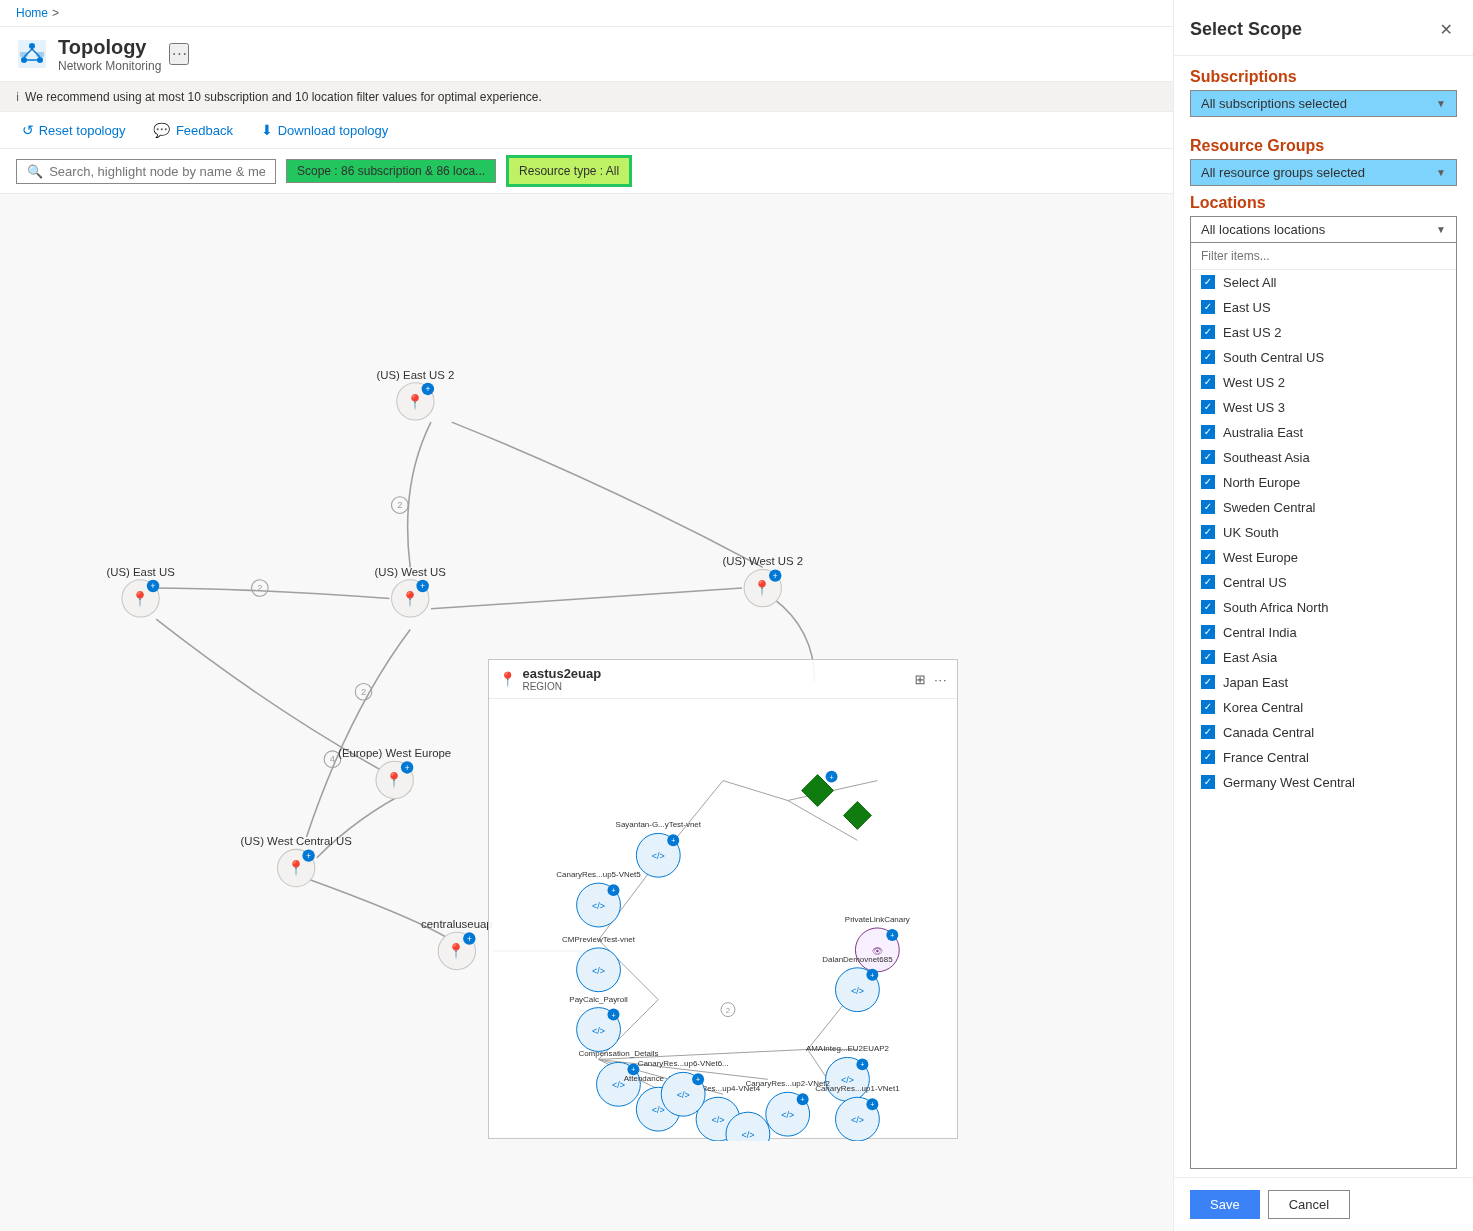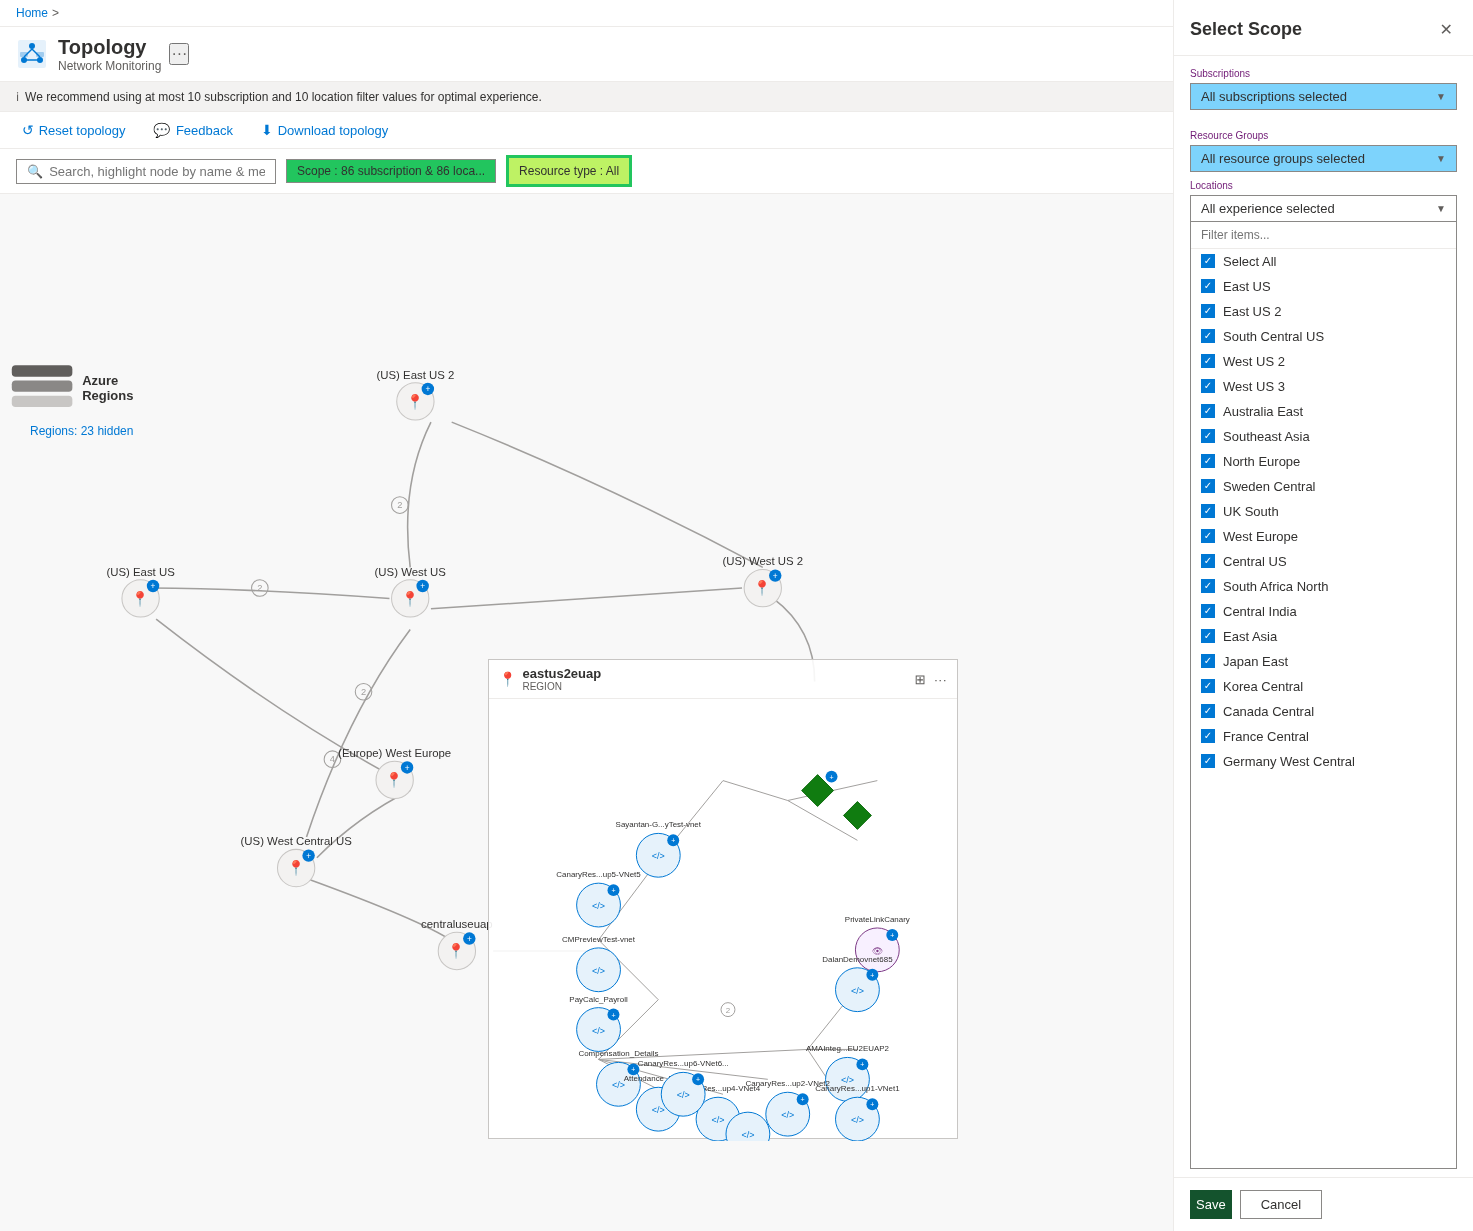--- a/index.html
+++ b/index.html
@@ -46,7 +46,7 @@
 
     
     .form-section { padding: 12px 16px 8px 16px; }
-    .form-label { font-size: 10px; color: #701a75; margin-bottom: 4px; font-weight: 400; }
+    .form-label { font-size: 16px; color: #c2410c; margin-bottom: 4px; font-weight: 700; }
     .dropdown { display: flex; align-items: center; justify-content: space-between; border: 1px solid #8a8886; padding: 5px 10px; cursor: pointer; background: #7dd3fc; width: 100%; }
     .dropdown-text { font-size: 13px; color: #323130; }
     .dropdown-arrow { color: #605e5c; font-size: 10px; }

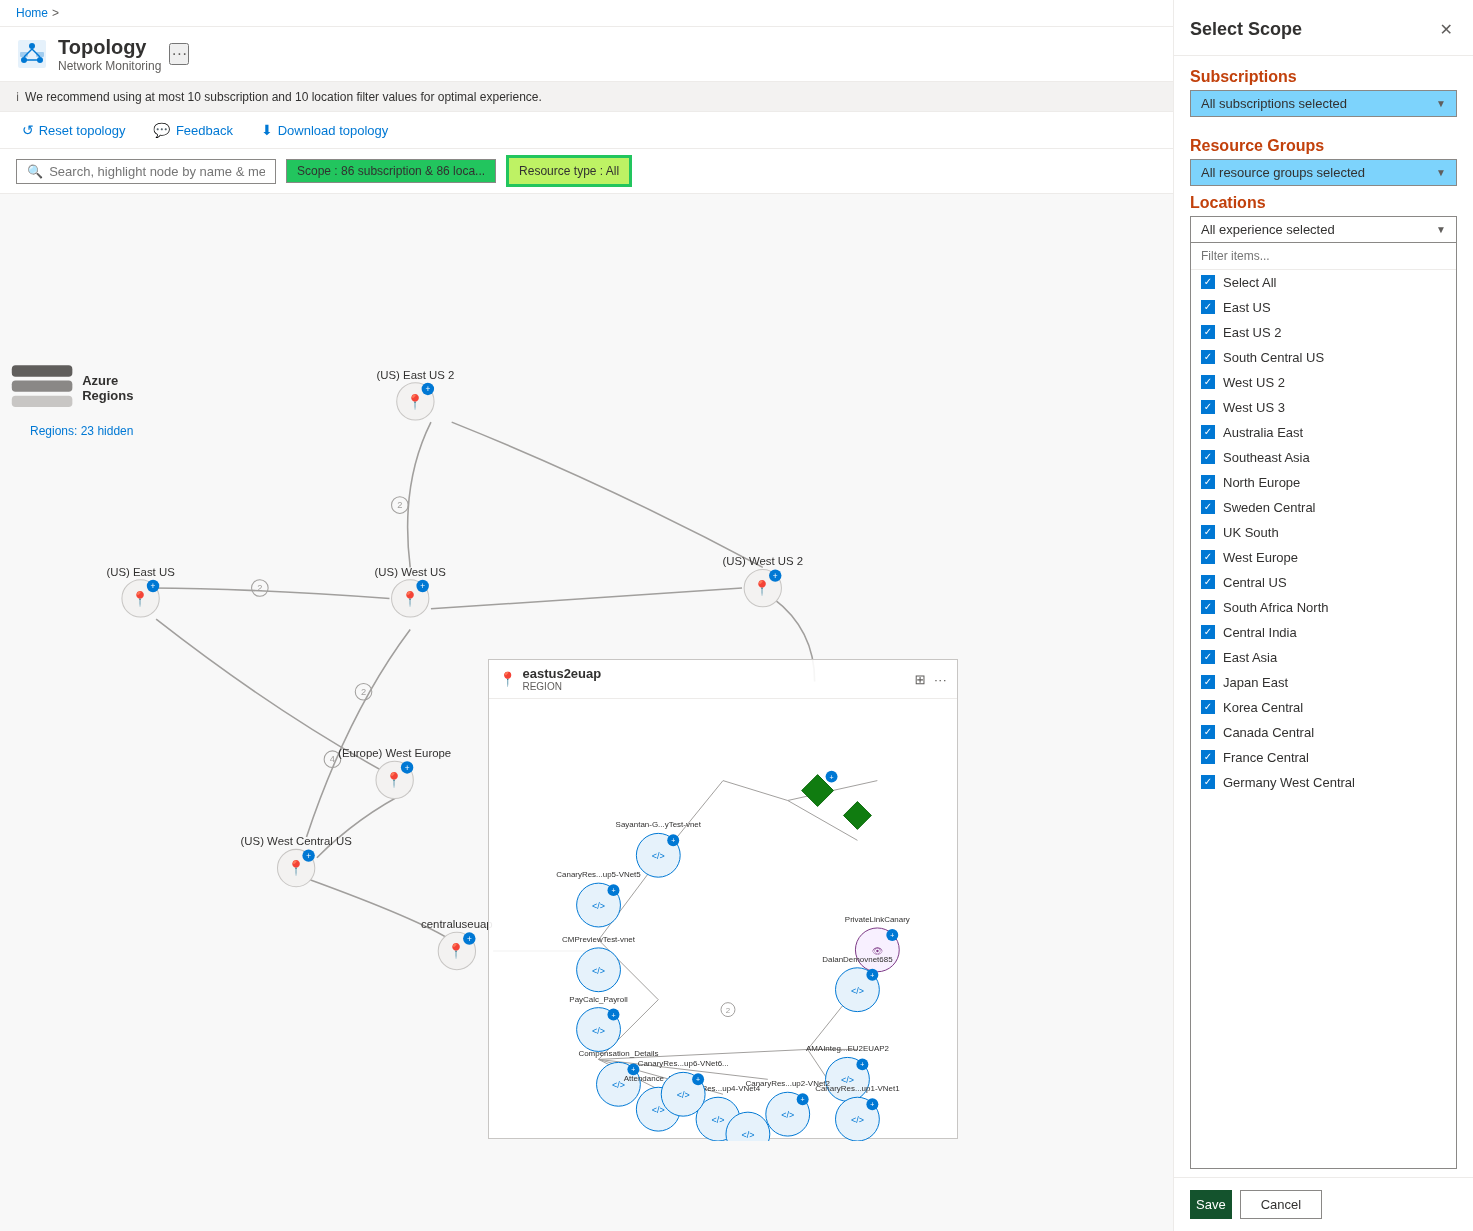--- a/index.html
+++ b/index.html
@@ -439,7 +439,7 @@
   <div class="locations-section">
     <div class="form-label">Locations</div>
     <button class="locations-dropdown-header">
-      <span class="dropdown-text">All experience selected</span>
+      <span class="dropdown-text">All locations locations</span>
       <span class="dropdown-arrow">▼</span>
     </button>
     <div class="locations-list-container">

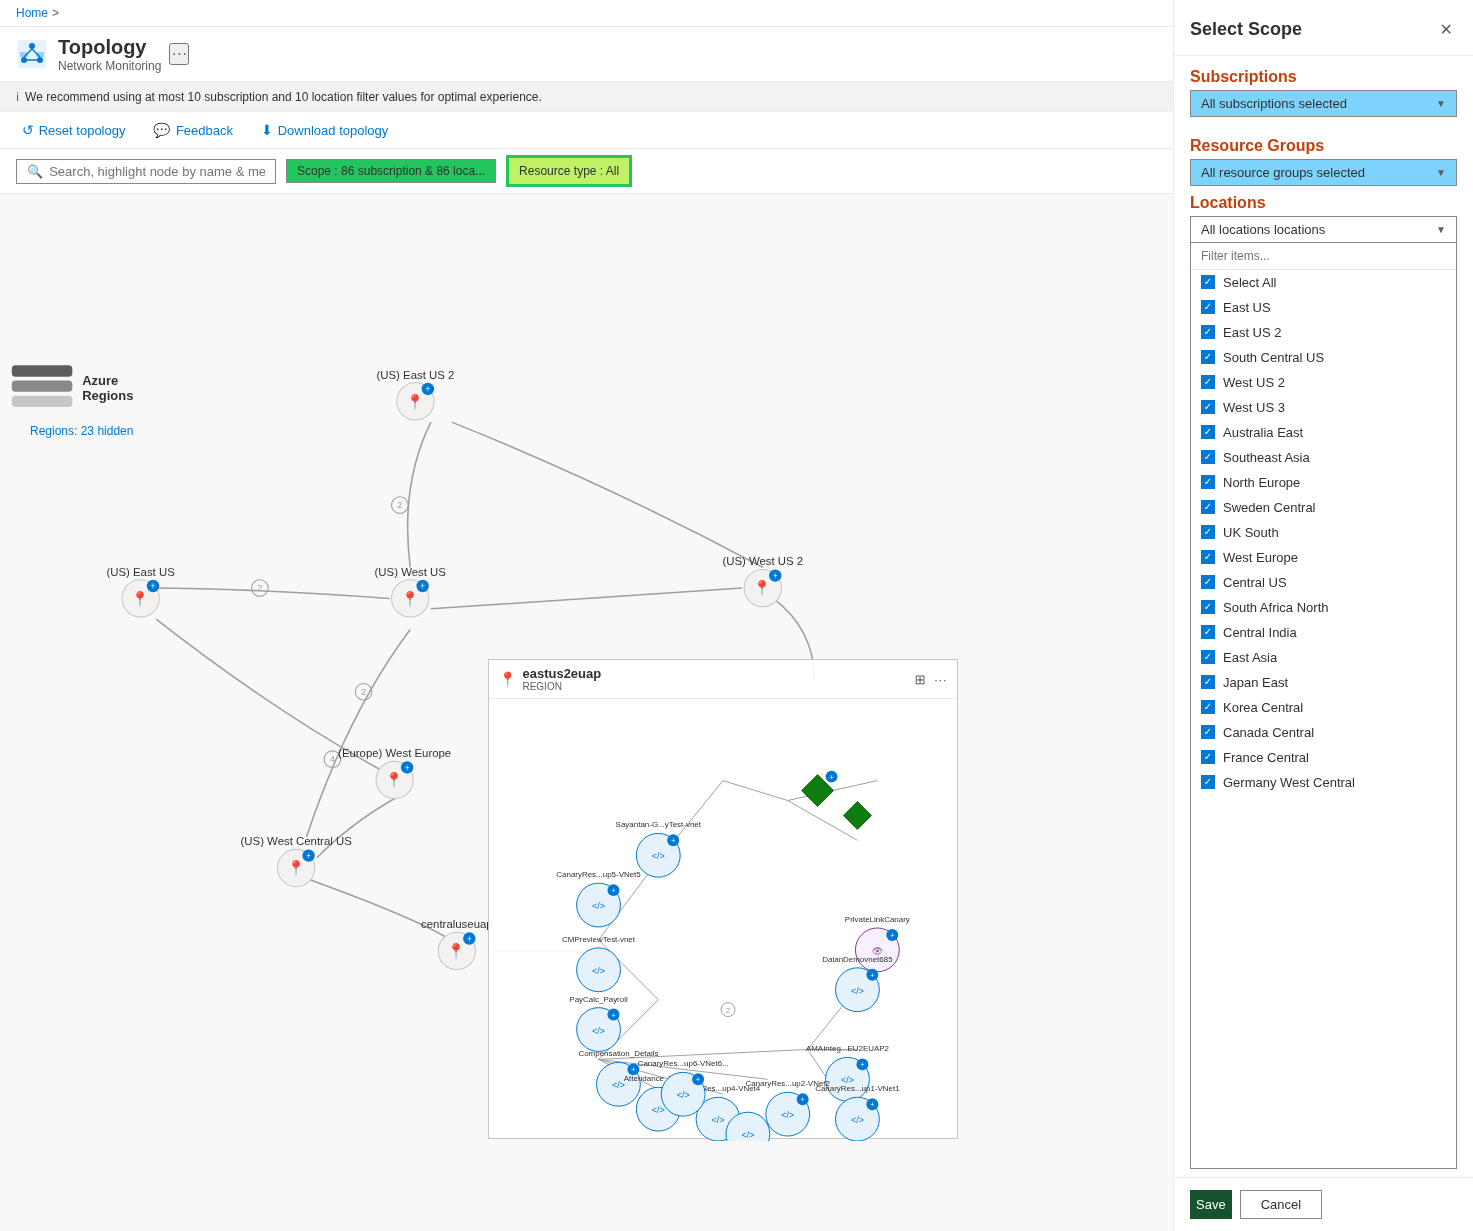--- a/index.html
+++ b/index.html
@@ -147,17 +147,6 @@
 
   <div class="canvas">
 
-    <div class="azure-regions-label">
-      <div class="azure-regions-title">
-        <svg width="18" height="18" viewBox="0 0 18 18">
-          <rect x="1" y="7" width="16" height="3" rx="1" fill="#8a8886"></rect>
-          <rect x="1" y="3" width="16" height="3" rx="1" fill="#605e5c"></rect>
-          <rect x="1" y="11" width="16" height="3" rx="1" fill="#c8c6c4"></rect>
-        </svg>
-        <span>Azure Regions</span>
-      </div>
-      <div class="azure-regions-subtitle">Regions: 23 hidden</div>
-    </div>
 
     <svg viewBox="0 0 960 1000" style="position:absolute;top:0;left:0;width:100%;height:100%;">
 

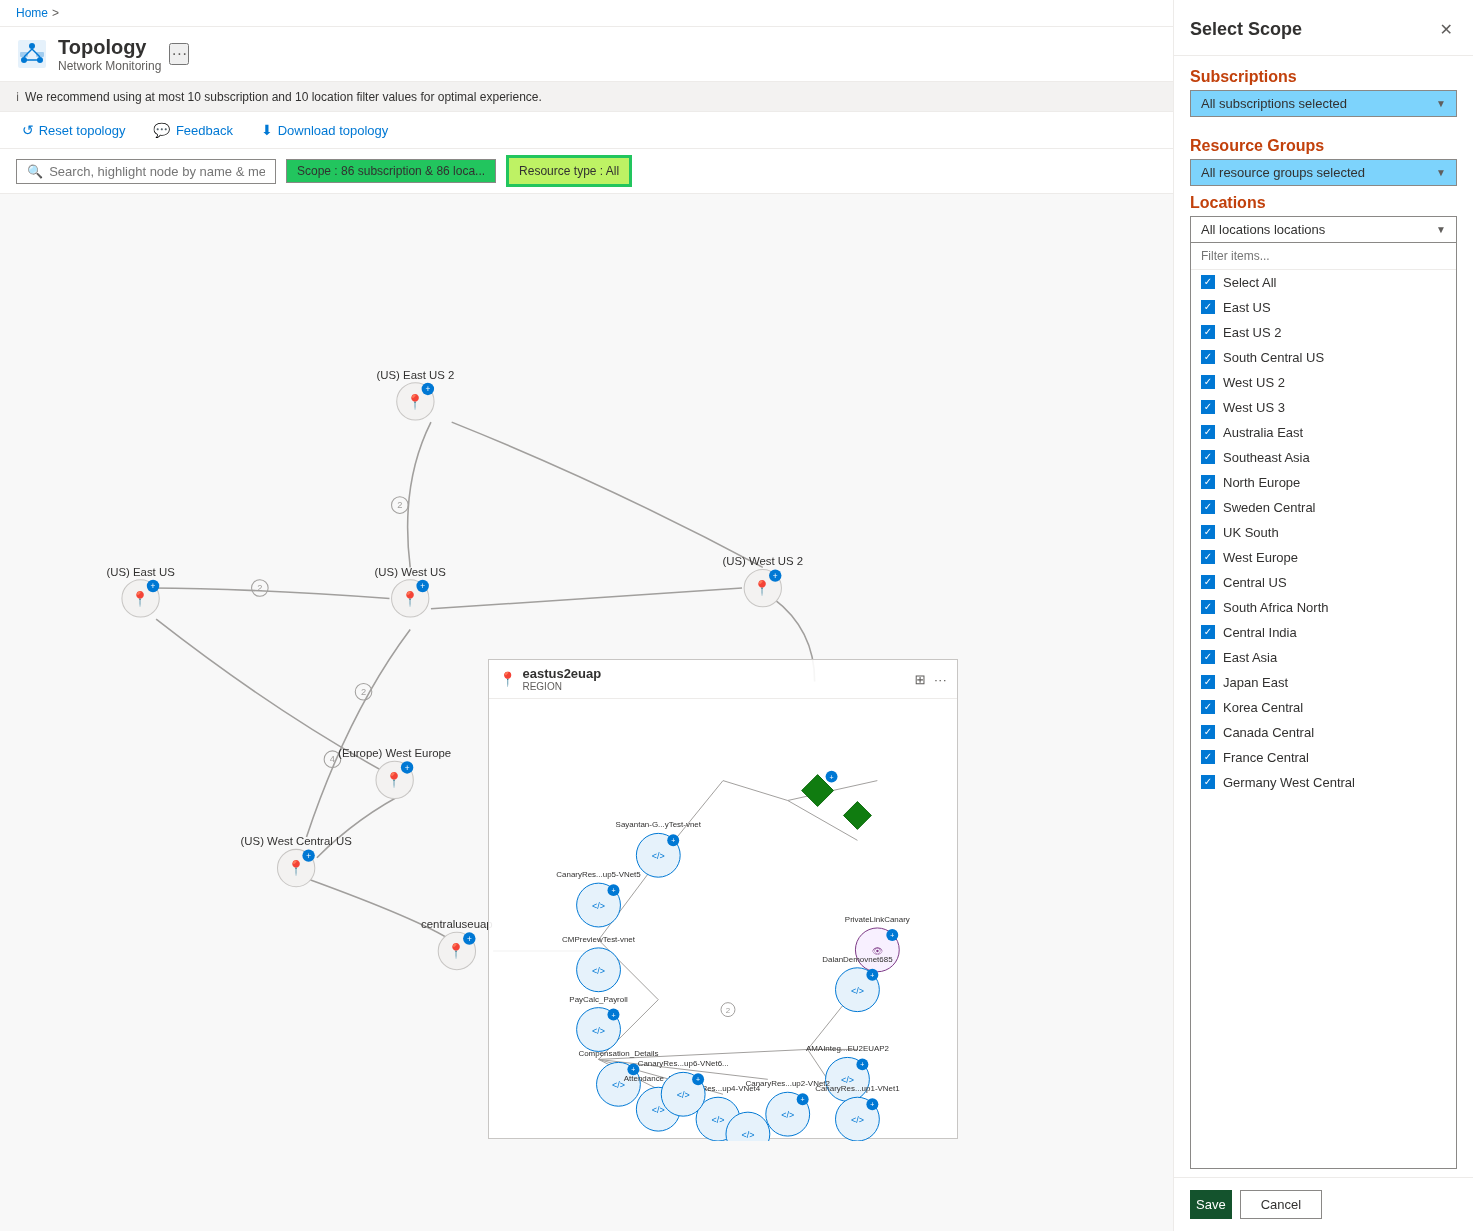--- a/index.html
+++ b/index.html
@@ -69,7 +69,7 @@
 
     
     .sidebar-footer { padding: 12px 16px; border-top: 1px solid #edebe9; display: flex; gap: 8px; justify-content: flex-start; margin-top: auto; }
-    .btn-save { background: #14532d; color: #fff; border: none; padding: 6px 6px; font-size: 13px; cursor: pointer; font-weight: 500; }
+    .btn-save { background: #3b82f6; color: #fff; border: none; padding: 6px 20px; font-size: 13px; cursor: pointer; font-weight: 500; }
     .btn-cancel { background: #fff; color: #323130; border: 1px solid #8a8886; padding: 6px 20px; font-size: 13px; cursor: pointer; }
 
     

